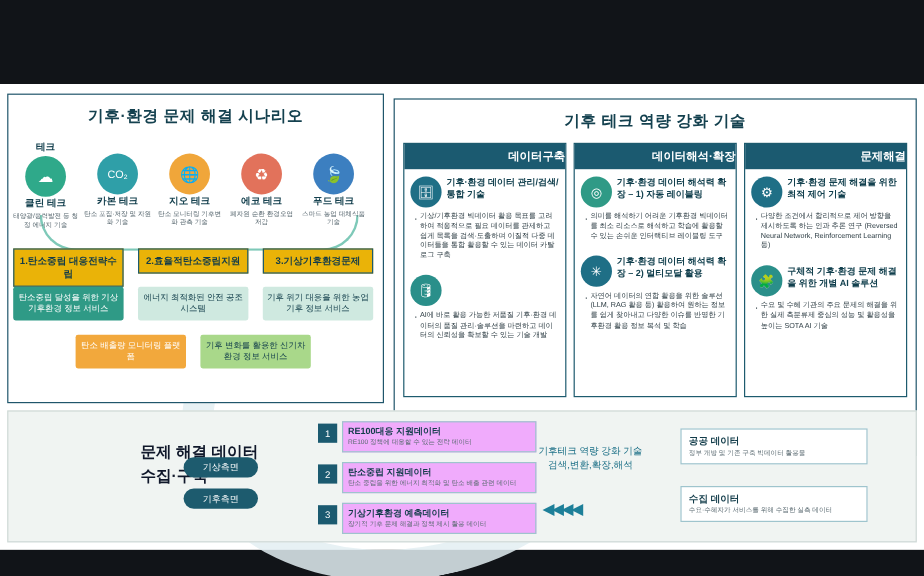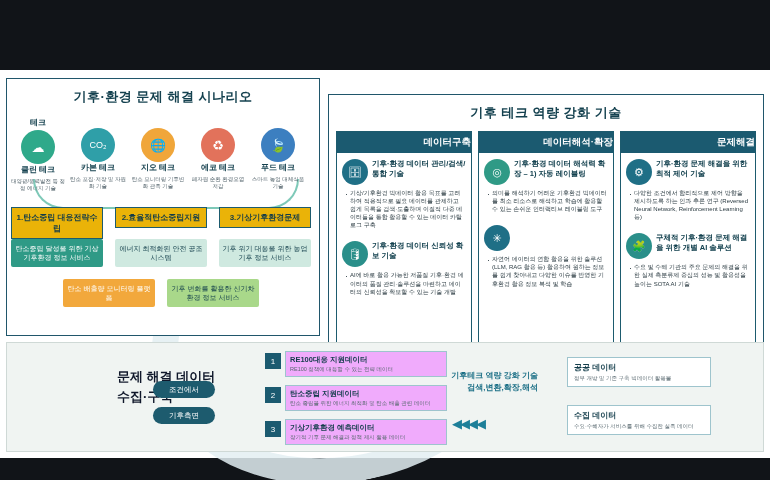--- a/index.html
+++ b/index.html
@@ -15,7 +15,7 @@
   
   .panel{position:absolute;background:#ffffff;border:1px solid #20566b;box-sizing:border-box;}
   #leftPanel{left:6px;top:8px;width:314px;height:258px;}
-  #rightPanel{left:328px;top:24px;width:436px;height:298px;}
+  #rightPanel{left:328px;top:12px;width:436px;height:298px;}
   .panelTitle{text-align:center;font-weight:bold;color:#14414f;font-size:13px;padding-top:9px;letter-spacing:.5px;}
 
   

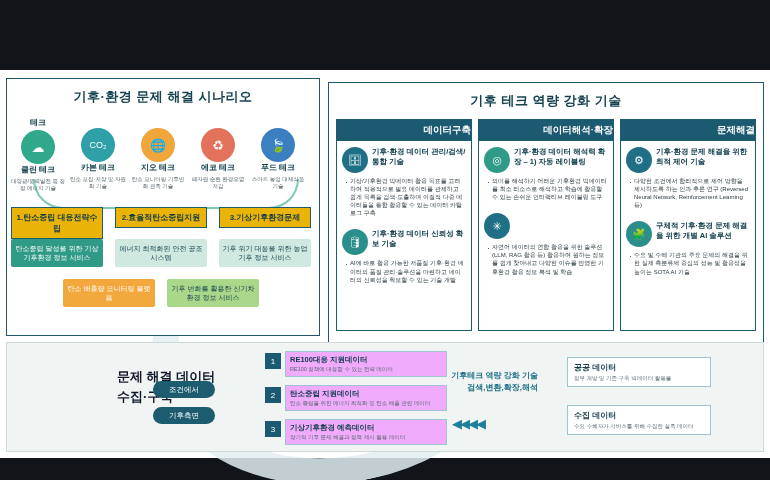--- a/index.html
+++ b/index.html
@@ -144,6 +144,7 @@
       </ul>
       <div class="sub">
         <div class="ico" style="background:#1f6f86">✳</div>
+        <div class="subTitle">기후·환경 데이터 해석력 확장 – 2) 멀티모달 활용</div>
       </div>
       <ul class="bullets">
         <li>자연어 데이터의 연합 활용을 위한 솔루션 (LLM, RAG 활용 등) 활용하여 원하는 정보를 쉽게 찾아내고 다양한 이슈를 반영한 기후환경 활용 정보 복석 및 학습</li>

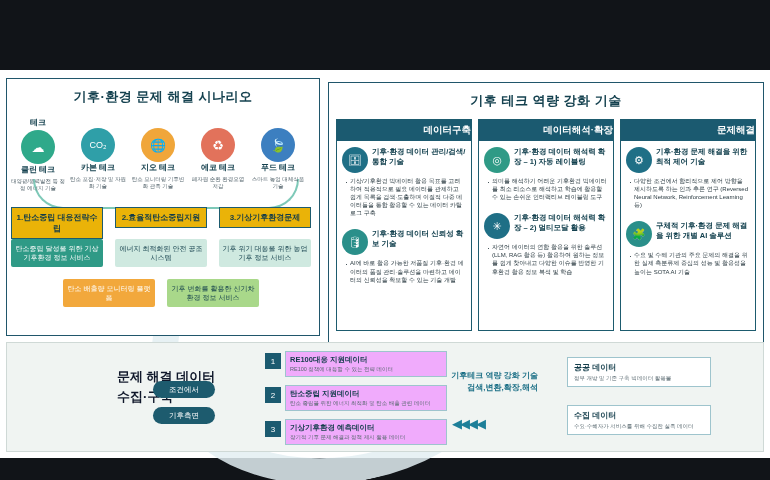--- a/index.html
+++ b/index.html
@@ -126,7 +126,6 @@
       </ul>
       <div class="sub">
         <div class="ico" style="background:#2a8f8a">🛢</div>
-        <div class="subTitle">기후·환경 데이터 신뢰성 확보 기술</div>
       </div>
       <ul class="bullets">
         <li>AI에 바로 활용 가능한 저품질 기후·환경 데이터의 품질 관리·솔루션을 마련하고 데이터의 신뢰성을 확보할 수 있는 기술 개발</li>

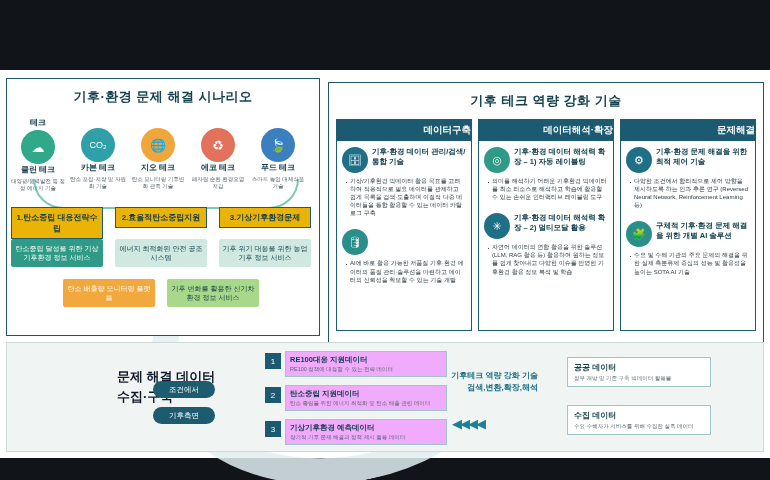--- a/index.html
+++ b/index.html
@@ -51,7 +51,7 @@
   .dDesc{font-size:5.5px;color:#5a6a71;line-height:1.25;margin-top:1px;}
   .midLabel{position:absolute;left:446px;top:300px;width:92px;text-align:right;font-size:8px;font-weight:bold;color:#1b6f86;line-height:1.5;}
   .arrows{position:absolute;left:452px;top:346px;color:#1d7f99;font-size:13px;letter-spacing:-2px;}
-  .rBox{position:absolute;left:560px;width:144px;border:1px solid #9ec4cd;background:#fff;padding:4px 6px;box-sizing:border-box;}
+  .rBox{position:absolute;left:560px;width:156px;border:1px solid #9ec4cd;background:#fff;padding:4px 6px;box-sizing:border-box;}
   .rTitle{font-size:8px;font-weight:bold;color:#123c4a;}
   .rDesc{font-size:5.5px;color:#5a6a71;line-height:1.3;margin-top:2px;}
 </style>

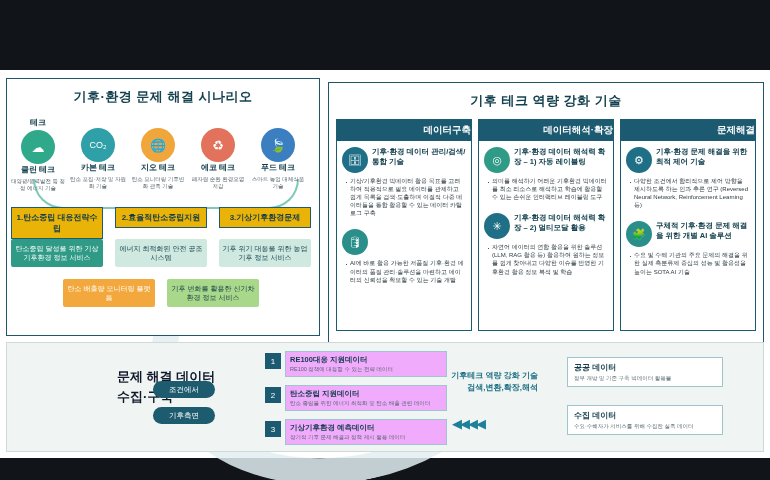--- a/index.html
+++ b/index.html
@@ -49,7 +49,7 @@
   .dBox{flex:1;border:1px solid #9ec4cd;background:#f0abfc;padding:3px 4px;box-sizing:border-box;}
   .dTitle{font-size:7.5px;font-weight:bold;color:#123c4a;}
   .dDesc{font-size:5.5px;color:#5a6a71;line-height:1.25;margin-top:1px;}
-  .midLabel{position:absolute;left:446px;top:300px;width:92px;text-align:right;font-size:8px;font-weight:bold;color:#1b6f86;line-height:1.5;}
+  .midLabel{position:absolute;left:446px;top:300px;width:92px;text-align:center;font-size:8px;font-weight:normal;color:#1b6f86;line-height:1.5;}
   .arrows{position:absolute;left:452px;top:346px;color:#1d7f99;font-size:13px;letter-spacing:-2px;}
   .rBox{position:absolute;left:560px;width:156px;border:1px solid #9ec4cd;background:#fff;padding:4px 6px;box-sizing:border-box;}
   .rTitle{font-size:8px;font-weight:bold;color:#123c4a;}

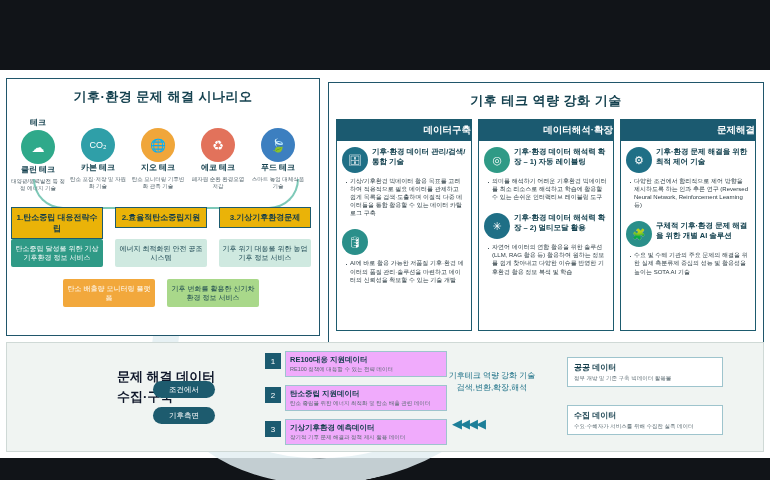--- a/index.html
+++ b/index.html
@@ -173,7 +173,7 @@
     <div class="bTitle" style="white-space:pre-line">문제 해결 데이터
 수집·구축</div>
 
-    <div class="pill" style="top:38px">조건에서</div>
+    <div class="pill" style="top:38px">기상측면</div>
     <div class="pill" style="top:64px">기후측면</div>
 
     <div class="dataRow" style="top:8px">

